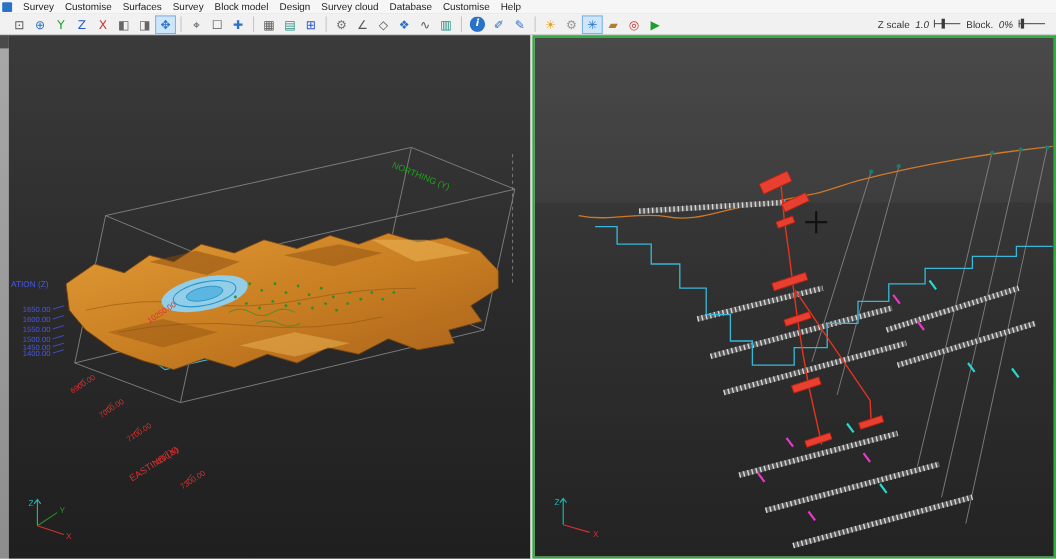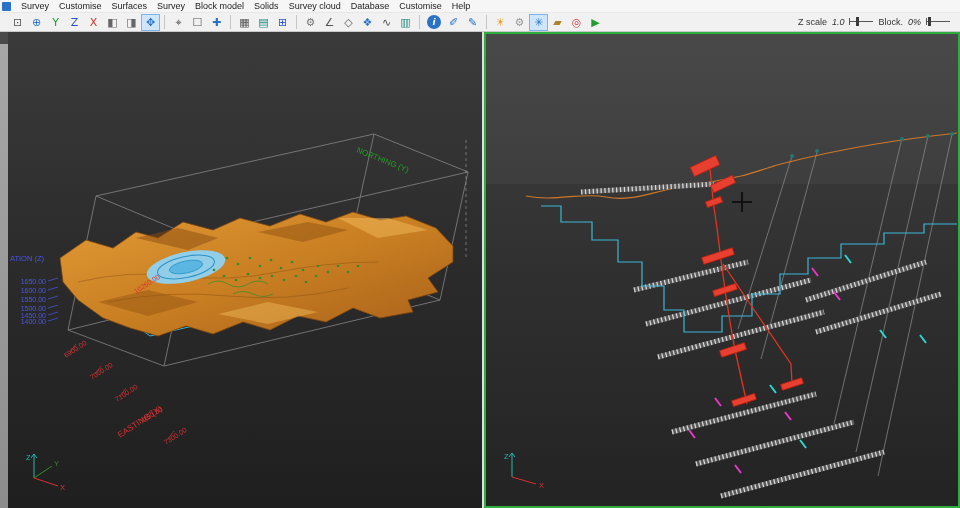--- a/index.html
+++ b/index.html
@@ -52,7 +52,7 @@
         <span class="menu-item">Surfaces</span>
         <span class="menu-item">Survey</span>
         <span class="menu-item">Block model</span>
-        <span class="menu-item">Solids</span>
+        <span class="menu-item">Design</span>
         <span class="menu-item">Survey cloud</span>
         <span class="menu-item">Database</span>
         <span class="menu-item">Customise</span>

